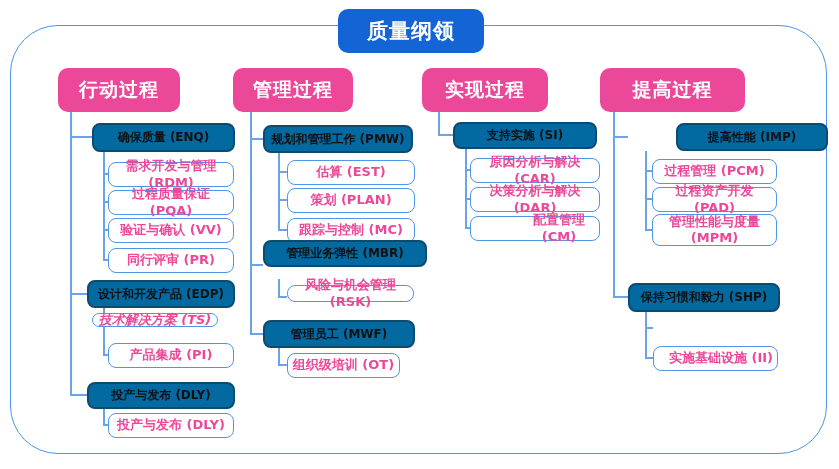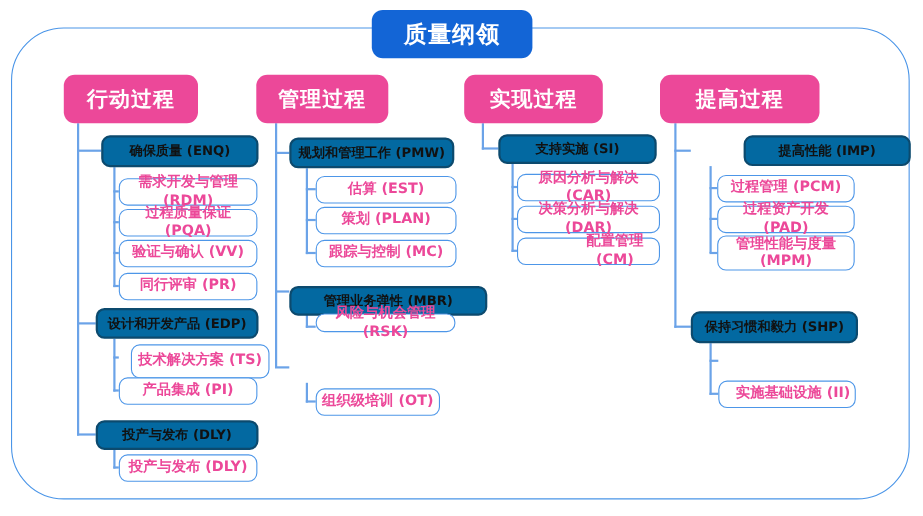--- a/index.html
+++ b/index.html
@@ -78,7 +78,7 @@
   <div class="w" style="left:287px;top:160px;width:128px;height:25px;">估算 (EST)</div>
   <div class="w" style="left:287px;top:188px;width:128px;height:25px;">策划 (PLAN)</div>
   <div class="w" style="left:287px;top:218px;width:128px;height:25px;">跟踪与控制 (MC)</div>
-  <div class="g" style="left:263px;top:260px;width:180px;height:27px;">管理业务弹性 (MBR)</div>
+  <div class="g" style="left:263px;top:240px;width:164px;height:27px;">管理业务弹性 (MBR)</div>
   <div class="w" style="left:287px;top:285px;width:127px;height:17px;">风险与机会管理 (RSK)</div>
   <div class="w" style="left:287px;top:353px;width:113px;height:25px;">组织级培训 (OT)</div>
 

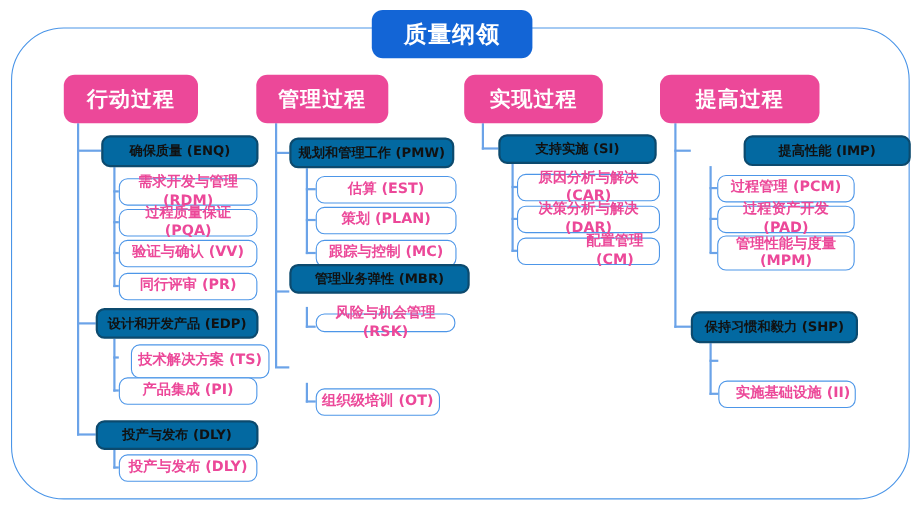--- a/index.html
+++ b/index.html
@@ -56,7 +56,7 @@
   <div class="w" style="left:108px;top:218px;width:126px;height:25px;">验证与确认 (VV)</div>
   <div class="w" style="left:108px;top:248px;width:126px;height:25px;">同行评审 (PR)</div>
   <div class="g" style="left:87px;top:280px;width:148px;height:28px;">设计和开发产品 (EDP)</div>
-  <div class="w" style="left:119px;top:313px;width:126px;height:31px;">技术解决方案 (TS)</div>
+  <div class="w" style="left:92px;top:313px;width:126px;height:14px;font-style:italic;">技术解决方案 (TS)</div>
   <div class="w" style="left:108px;top:343px;width:126px;height:25px;">产品集成 (PI)</div>
   <div class="g" style="left:87px;top:382px;width:148px;height:27px;">投产与发布 (DLY)</div>
   <div class="w" style="left:108px;top:413px;width:126px;height:25px;">投产与发布 (DLY)</div>

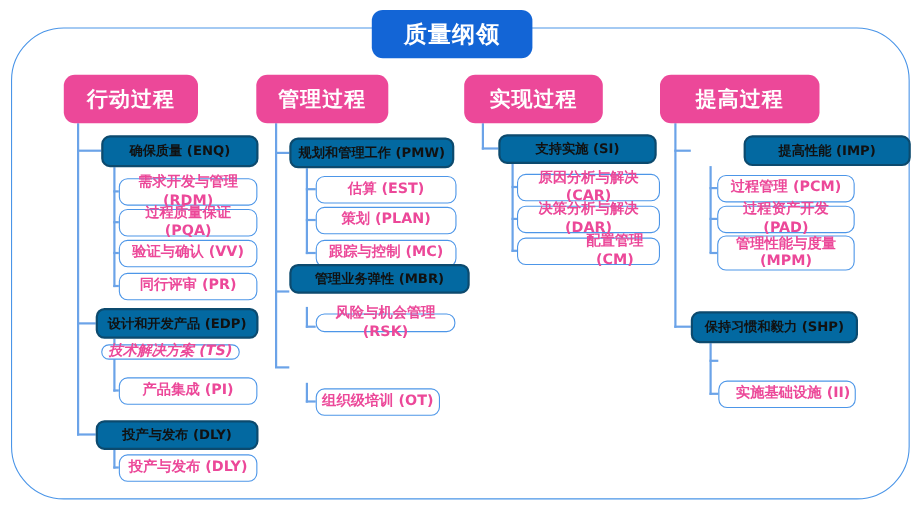--- a/index.html
+++ b/index.html
@@ -80,6 +80,7 @@
   <div class="w" style="left:287px;top:218px;width:128px;height:25px;">跟踪与控制 (MC)</div>
   <div class="g" style="left:263px;top:240px;width:164px;height:27px;">管理业务弹性 (MBR)</div>
   <div class="w" style="left:287px;top:285px;width:127px;height:17px;">风险与机会管理 (RSK)</div>
+  <div class="g" style="left:263px;top:320px;width:152px;height:28px;">管理员工 (MWF)</div>
   <div class="w" style="left:287px;top:353px;width:113px;height:25px;">组织级培训 (OT)</div>
 
   <div class="vl" style="left:438px;top:112px;height:24px;"></div>

